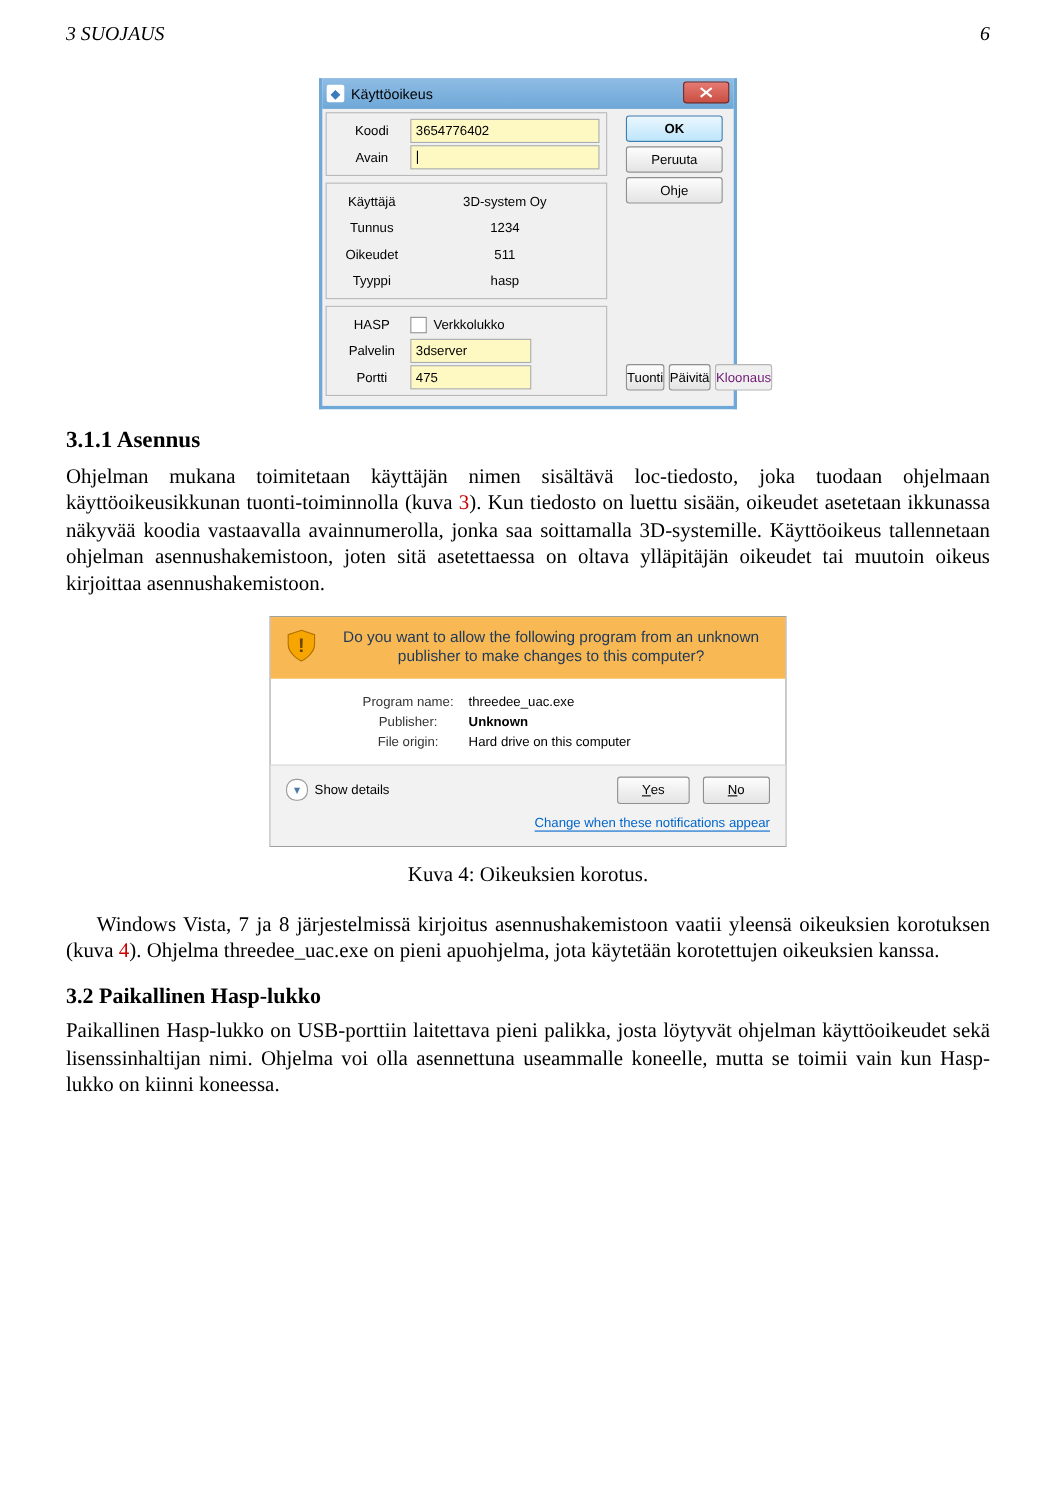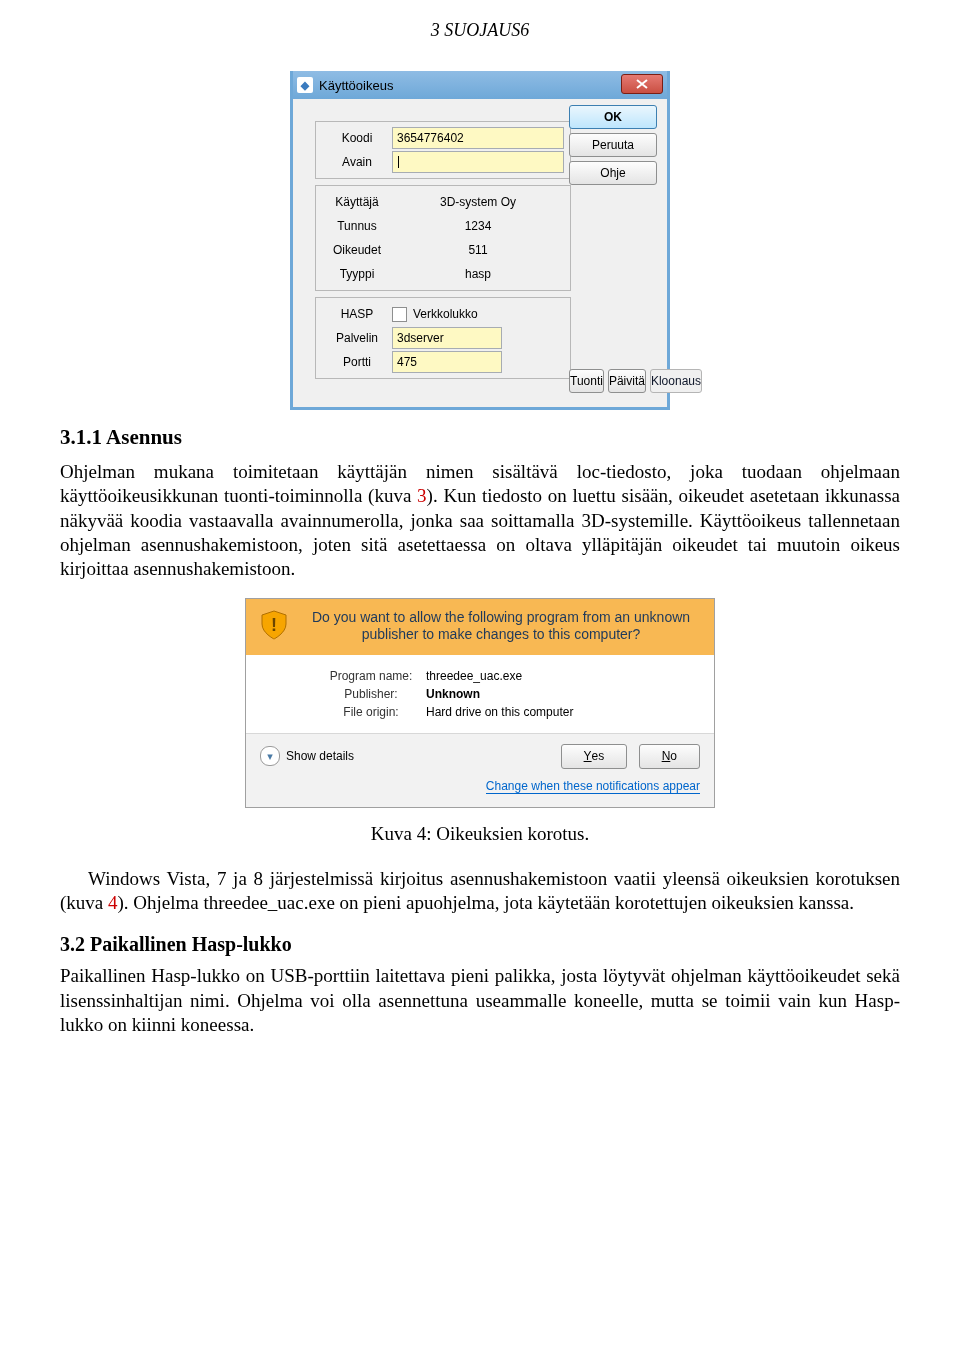--- a/index.html
+++ b/index.html
@@ -16,7 +16,7 @@
   }
   .header-running {
     display: flex;
-    justify-content: center;
+    justify-content: space-between;
     font-size: 18px;
     font-style: italic;
     margin-bottom: 30px;

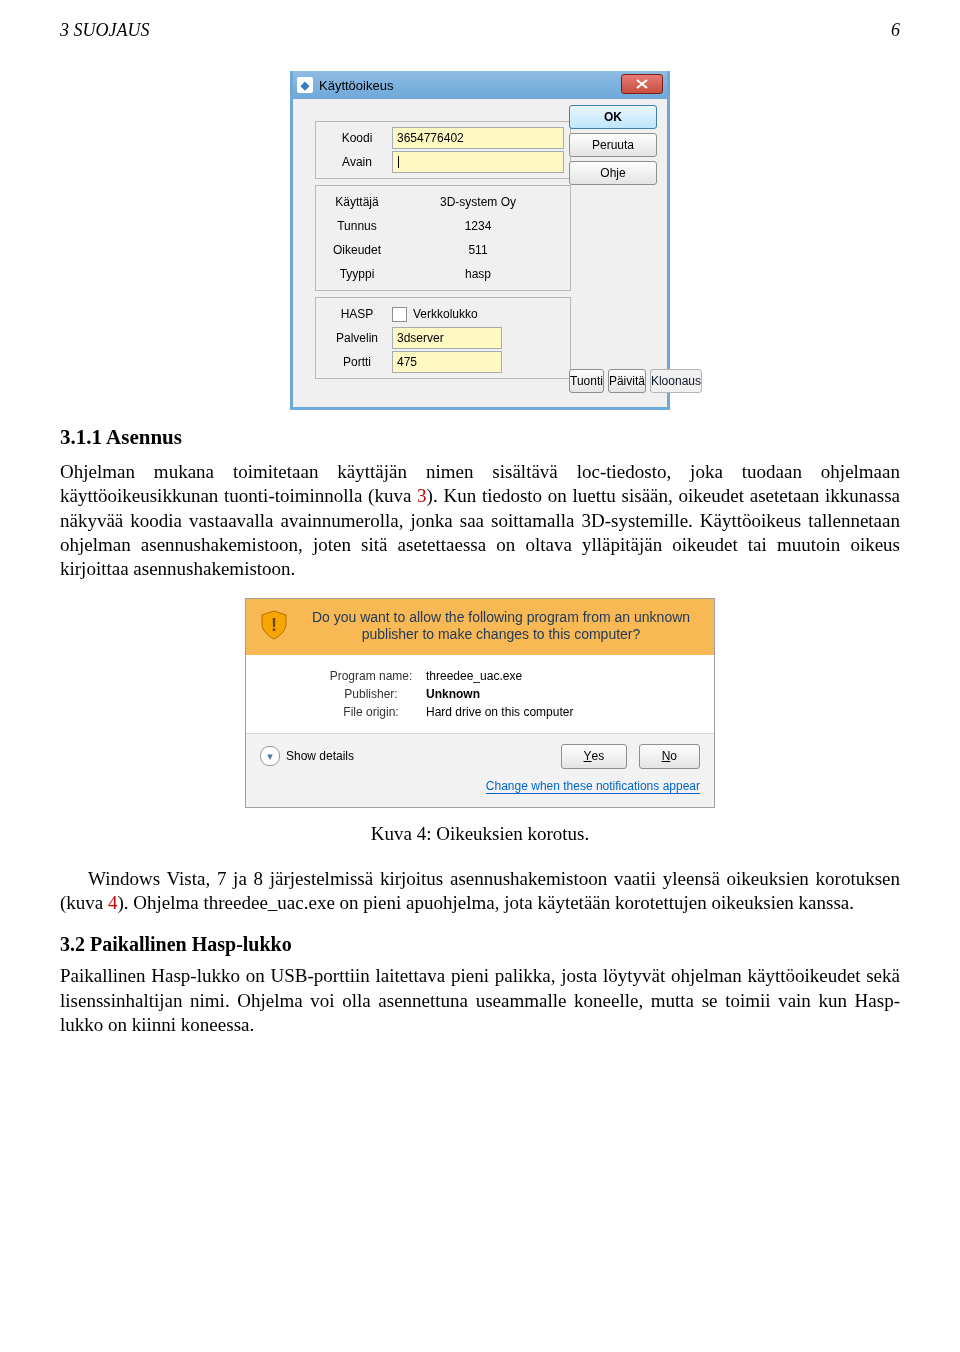--- a/index.html
+++ b/index.html
@@ -80,7 +80,7 @@
     border:1px solid #7a1e14; border-radius:3px;
     display:flex;align-items:center;justify-content:center;color:#fff;font-weight:bold;
   }
-  .dlg1-body { padding:22px; }
+  .dlg1-body { padding:3px; }
   .dlg1-panel {
     border:1px solid #b8b8b8;
     background:#f0f0f0;

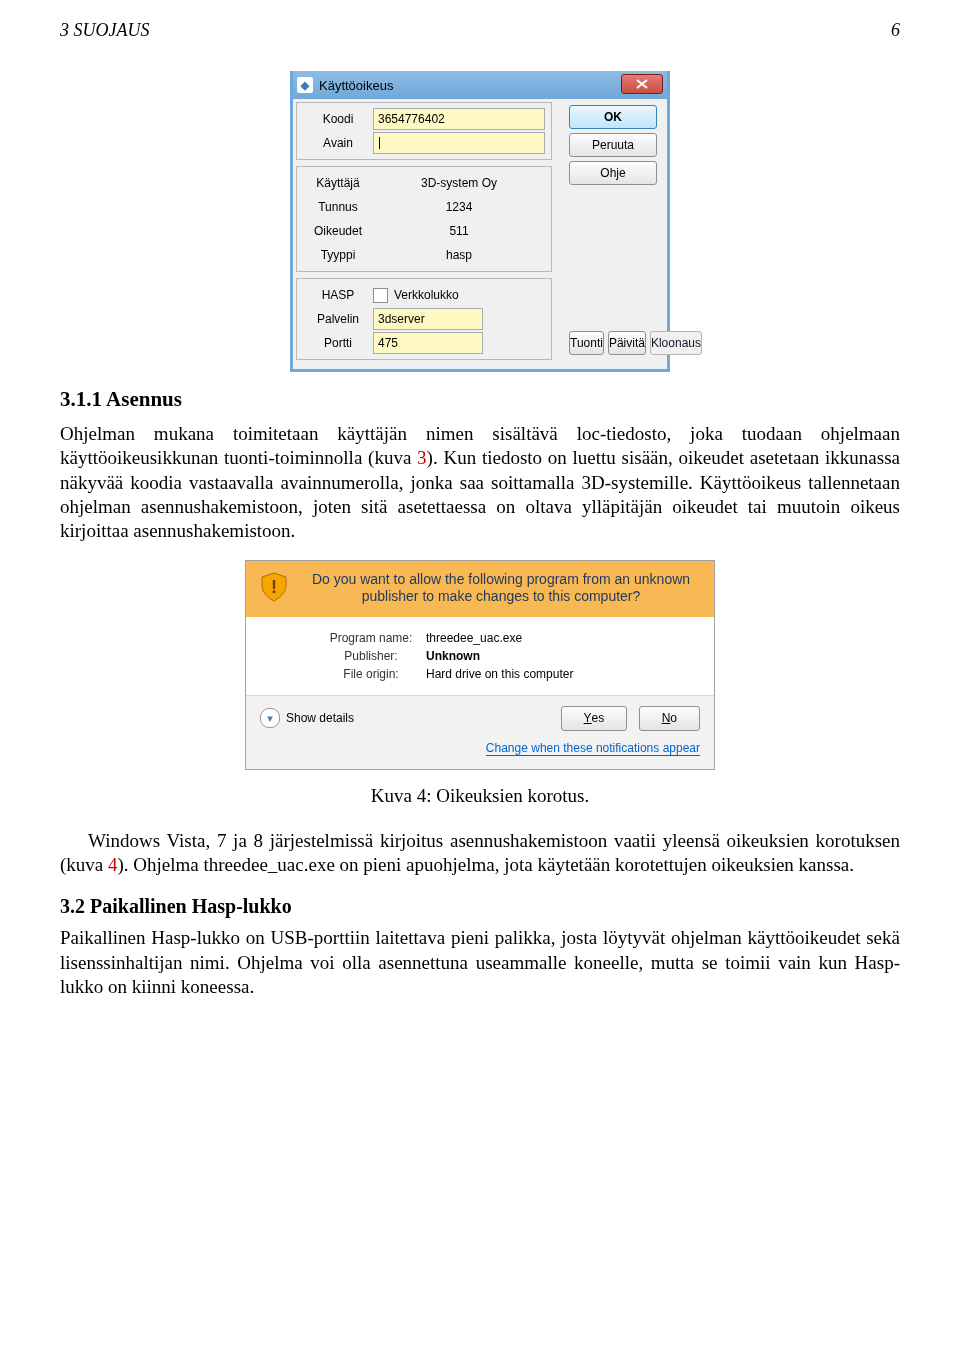--- a/index.html
+++ b/index.html
@@ -109,7 +109,7 @@
     font-size:12px; display:flex;align-items:center;justify-content:center;
   }
   .dlg1-btn.blue { border-color:#3c7fb1; background:linear-gradient(#eaf6fd,#bee6fd);font-weight:bold; }
-  .dlg1-btn.dis { color:#0f172a; border-color:#b5b5b5; background:#f0f0f0; }
+  .dlg1-btn.dis { color:#701a75; border-color:#b5b5b5; background:#f0f0f0; }
   .dlg1-left-col { width:256px; }
   .dlg1-chk {
     width:13px;height:13px;border:1px solid #8e8f8f;background:#fff;margin-right:6px;display:inline-block;

